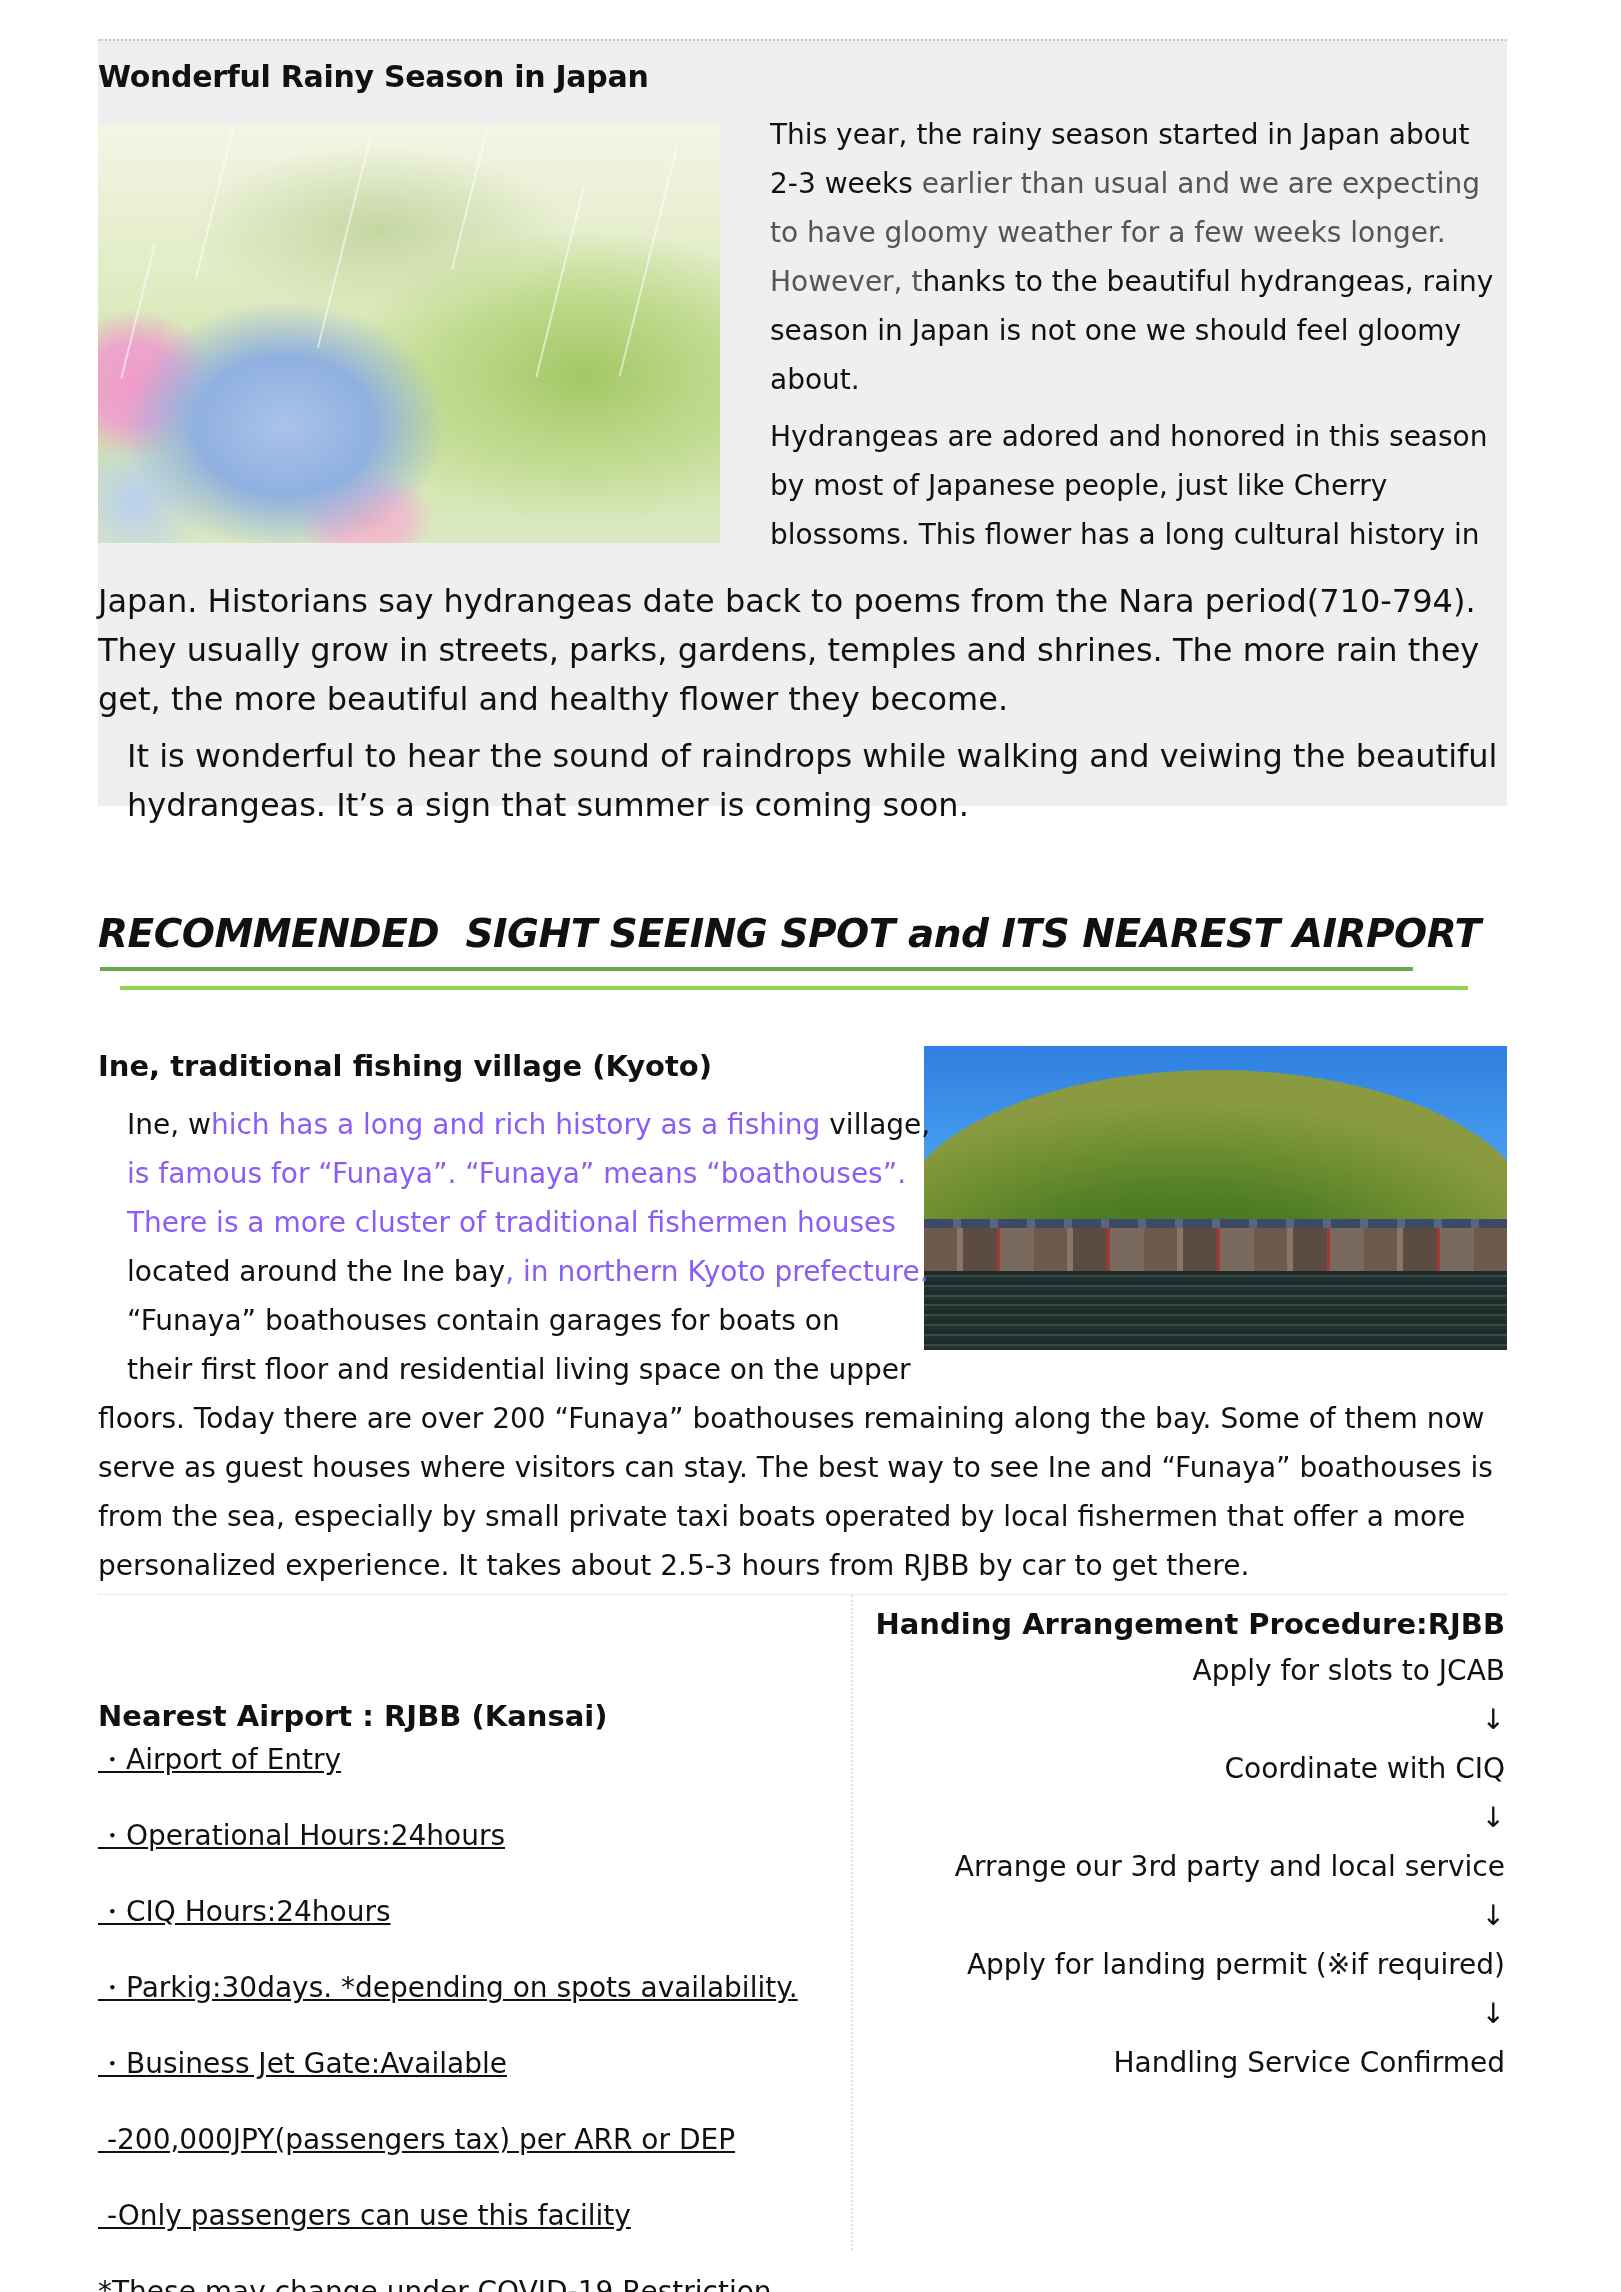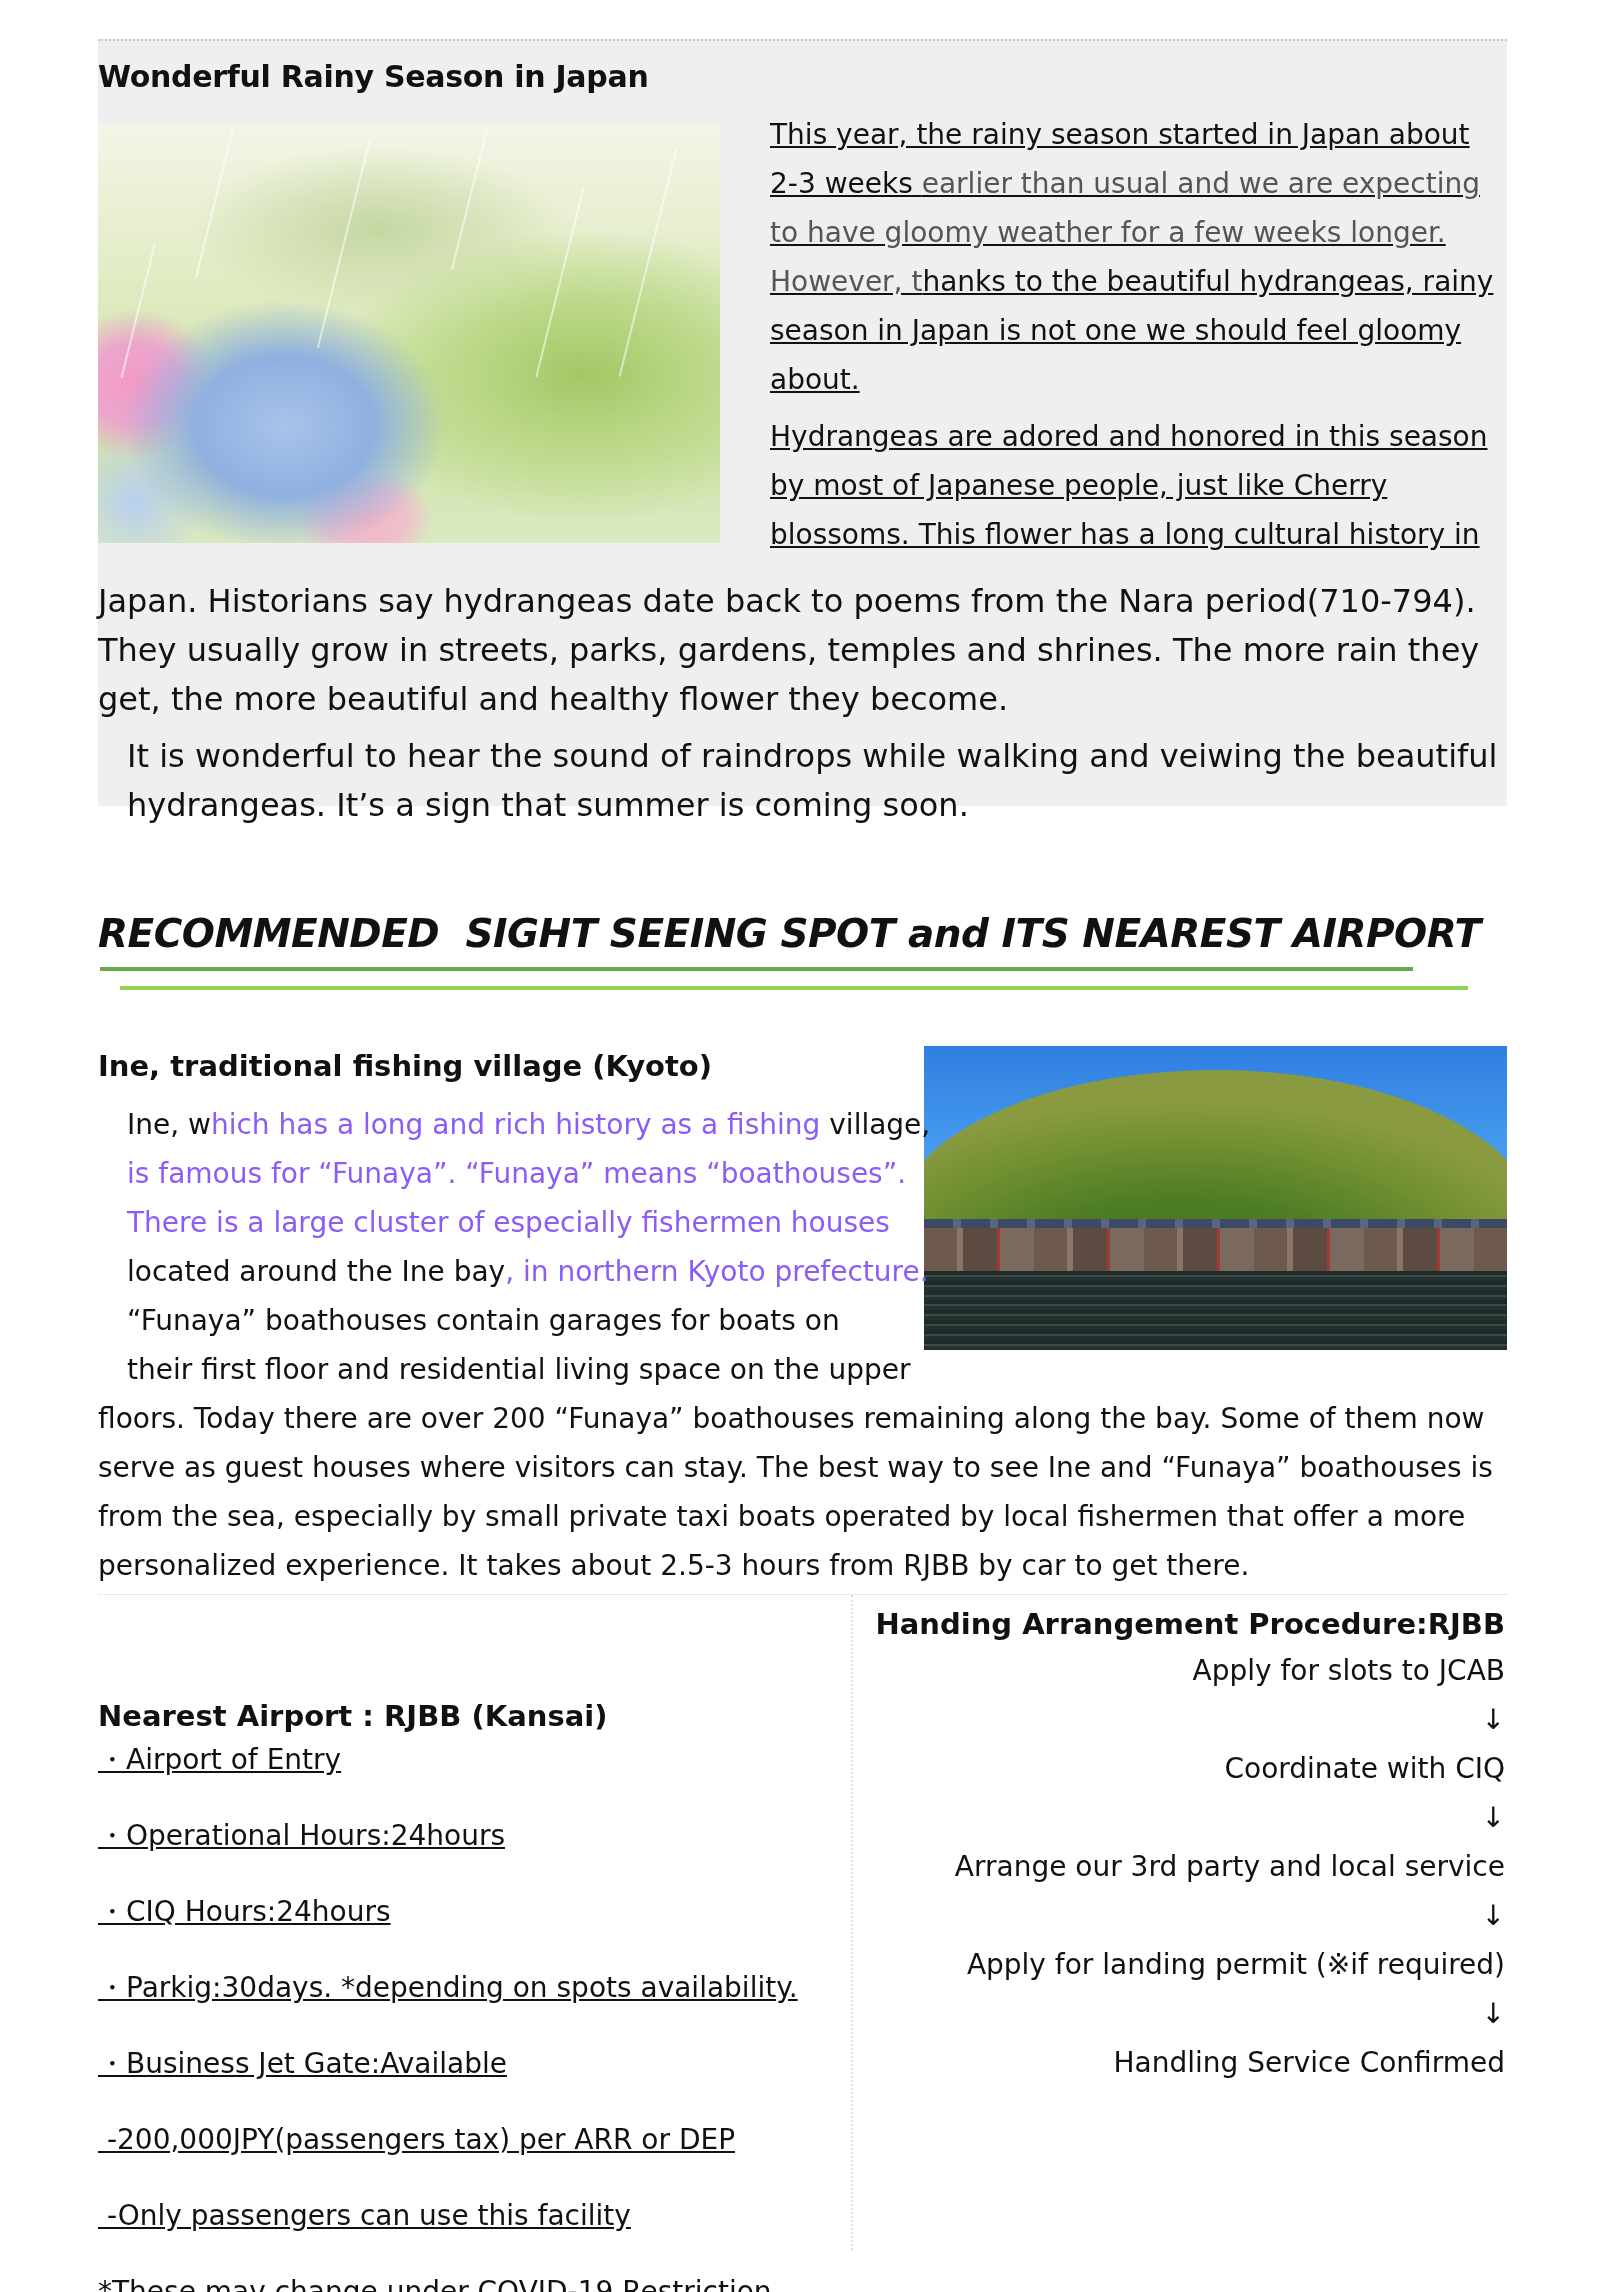--- a/index.html
+++ b/index.html
@@ -40,7 +40,7 @@
     position: absolute; left: 643px; top: 69px; width: 755px;
     font-size: 28px; line-height: 49px;
   }
-  .rain-text p { margin: 0 0 7.8px 0; text-decoration: underline; }
+  .rain-text p { margin: 0 0 7.8px 0; }
   .indent { padding-left: 29px; }
   .gray { color: #555555; }
   .brown { color: #8b5cf6; }

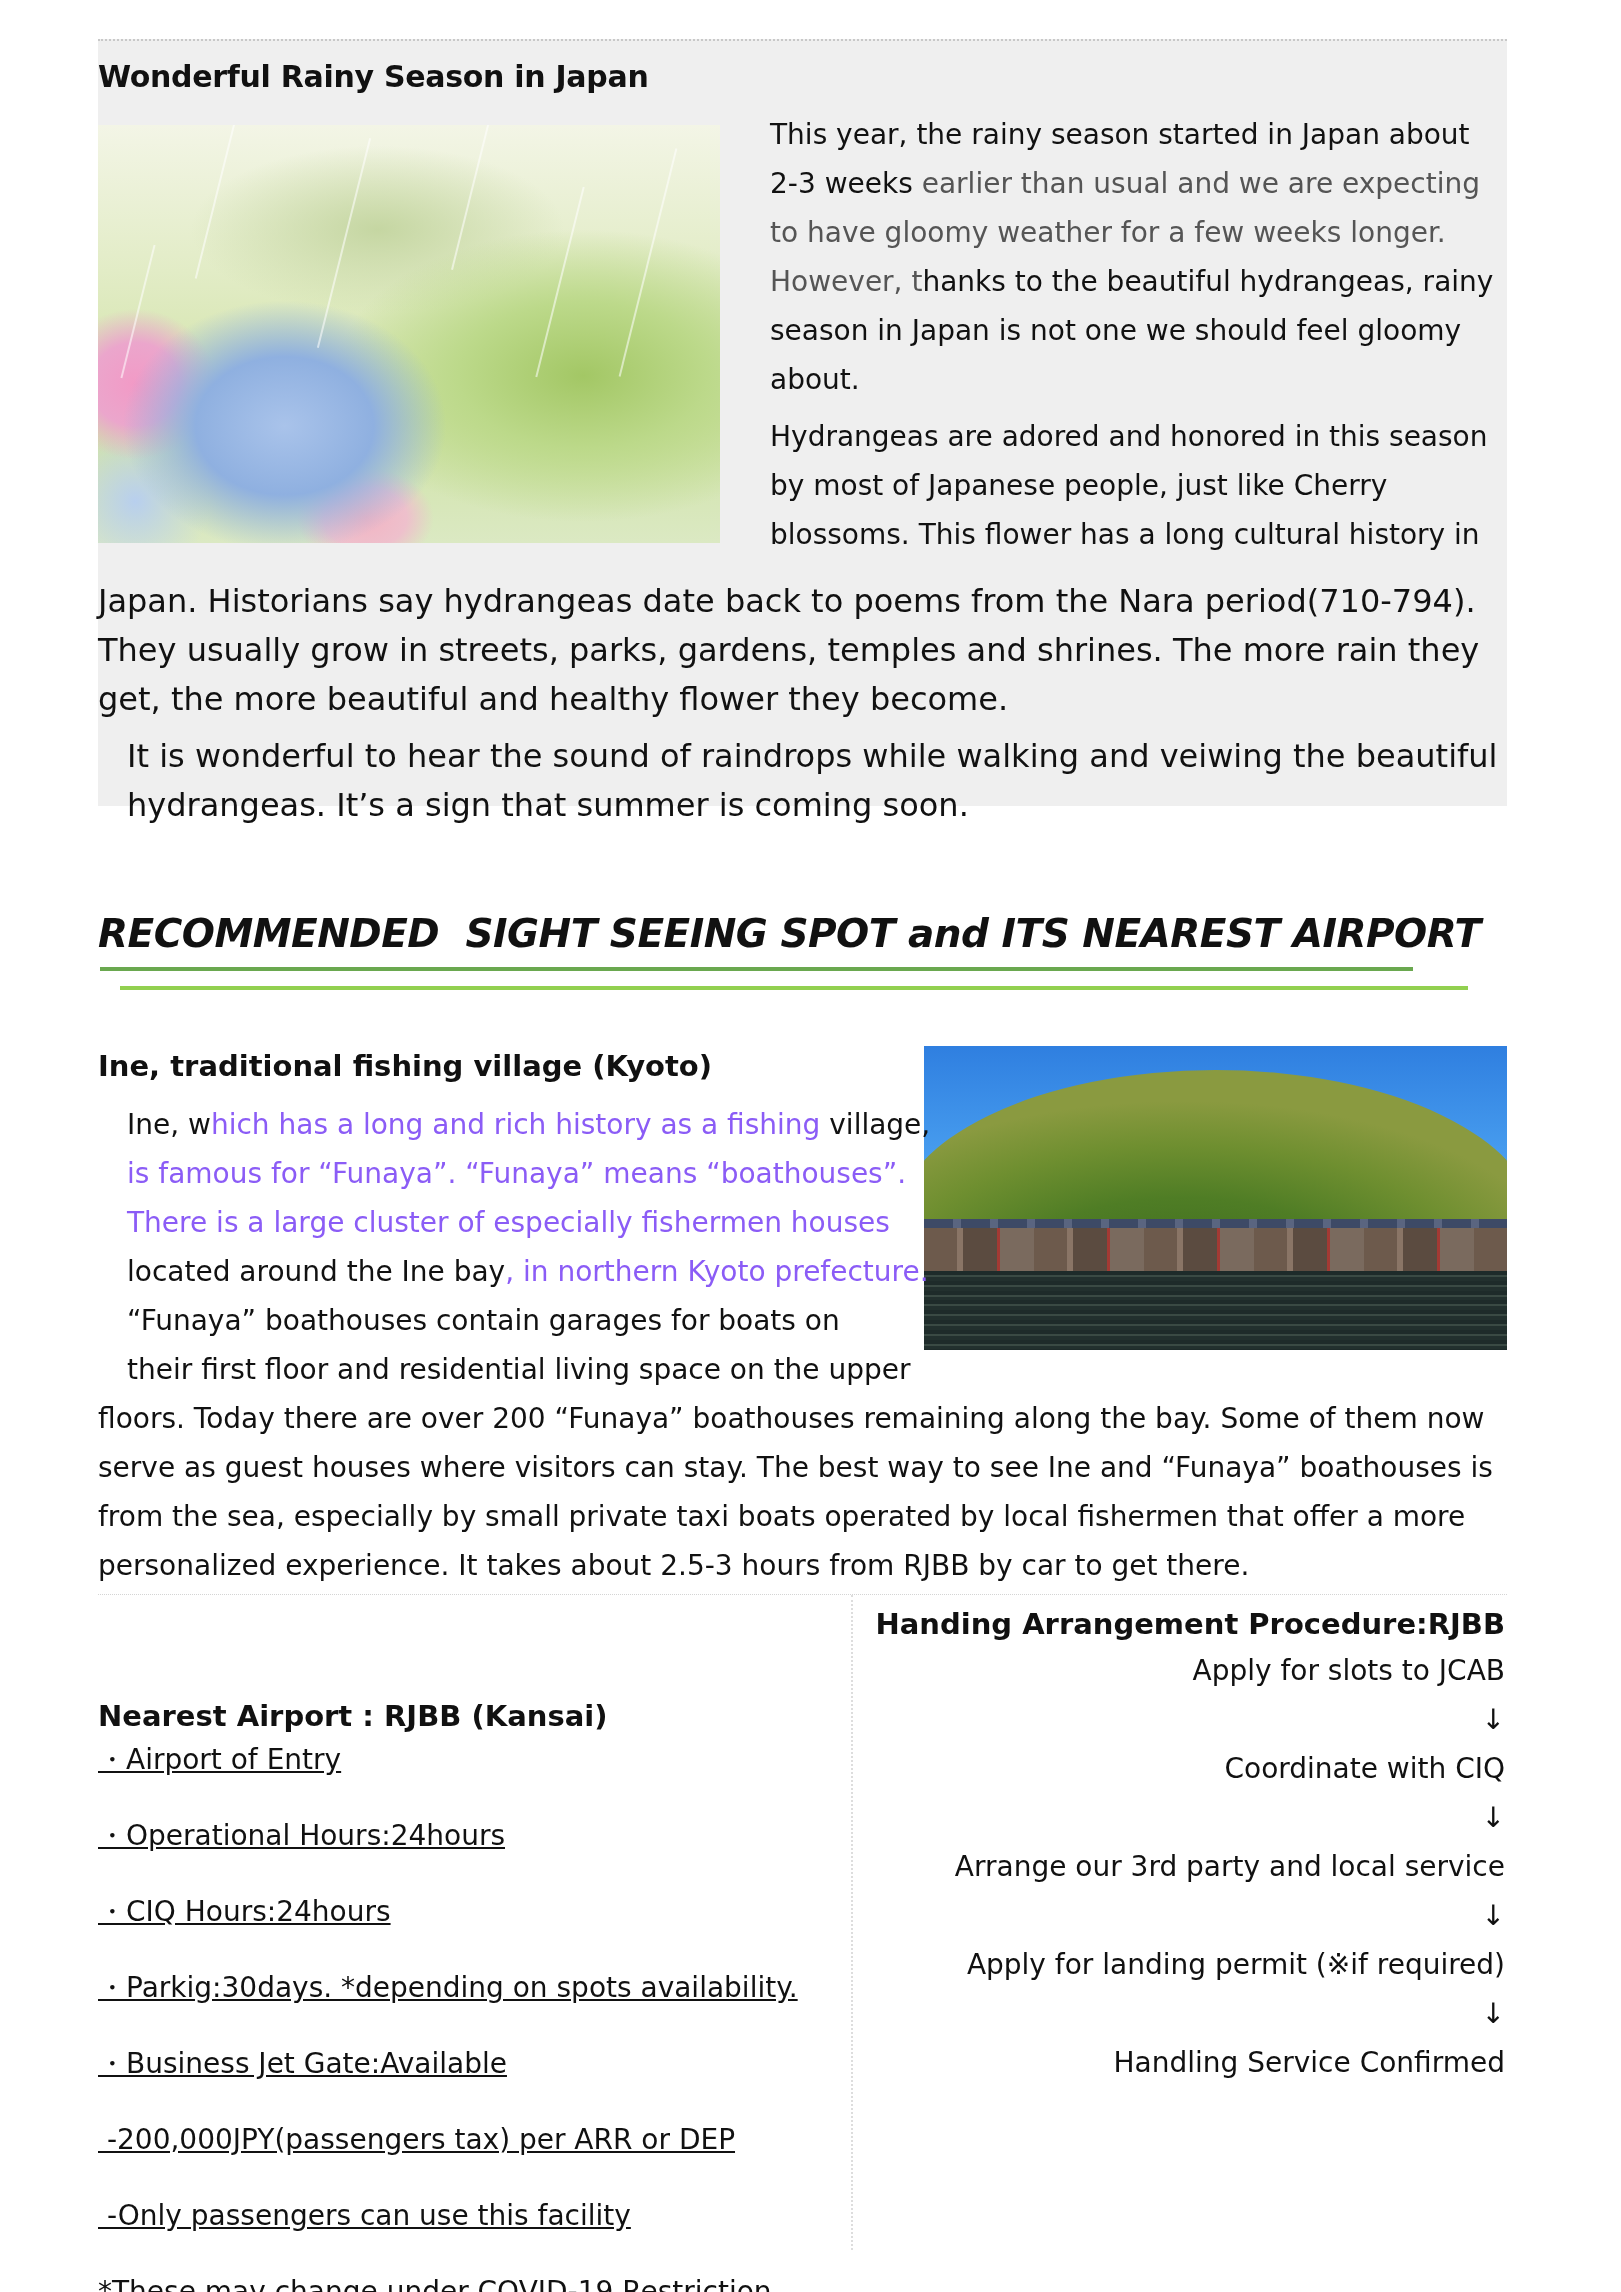--- a/index.html
+++ b/index.html
@@ -147,7 +147,7 @@
 
   <div class="ine-text">
     <p class="indent narrow">
-      <span>Ine, w</span><span class="brown">hich has a long and rich history as a fishing </span><span>village, </span><span class="brown">is famous for “Funaya”. “Funaya” means “boathouses”. There is a large cluster of especially fishermen houses </span><span>located around the Ine bay</span><span class="brown">, in northern Kyoto prefecture.</span>
+      <span>Ine, w</span><span class="brown">hich has a long and rich history as a fishing </span><span>village, </span><span class="brown">is famous for “Funaya”. “Funaya” means “boathouses”. There is a more cluster of traditional fishermen houses </span><span>located around the Ine bay</span><span class="brown">, in northern Kyoto prefecture.</span>
     </p>
     <p class="indent narrow" style="width:784px;">“Funaya” boathouses contain garages for boats on their first floor and residential living space on the upper</p>
     <p>floors. Today there are over 200 “Funaya” boathouses remaining along the bay. Some of them now serve as guest houses where visitors can stay. The best way to see Ine and “Funaya” boathouses is from the sea, especially by small private taxi boats operated by local fishermen that offer a more personalized experience. It takes about 2.5-3 hours from RJBB by car to get there.</p>

